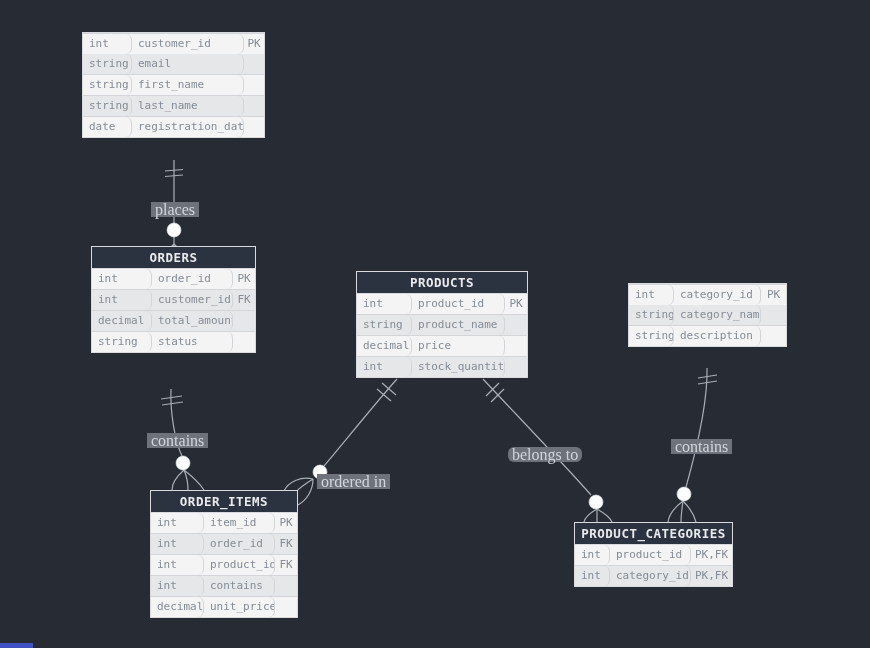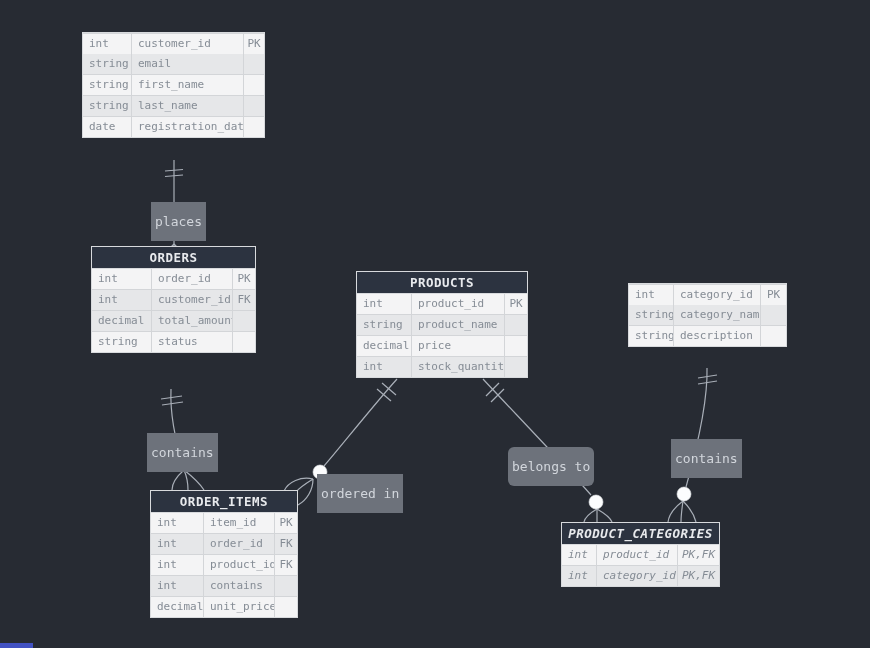--- a/index.html
+++ b/index.html
@@ -46,7 +46,7 @@
   .etable-row.light{background:var(--row-light);}
   .etable-row.dark{background:var(--row-dark);}
   .cell{overflow:hidden;white-space:nowrap;}
-  .c-type,.c-name{padding-left:6px;border-right:1px solid var(--cell-border);}
+  .c-type,.c-name{padding-left:6px;border-right:1px solid var(--cell-border);border-radius:6px;}
   .c-key{text-align:center;padding:0 2px;}
   .rel-label{
     position:absolute;z-index:3;background:var(--label-bg);color:var(--label-text);

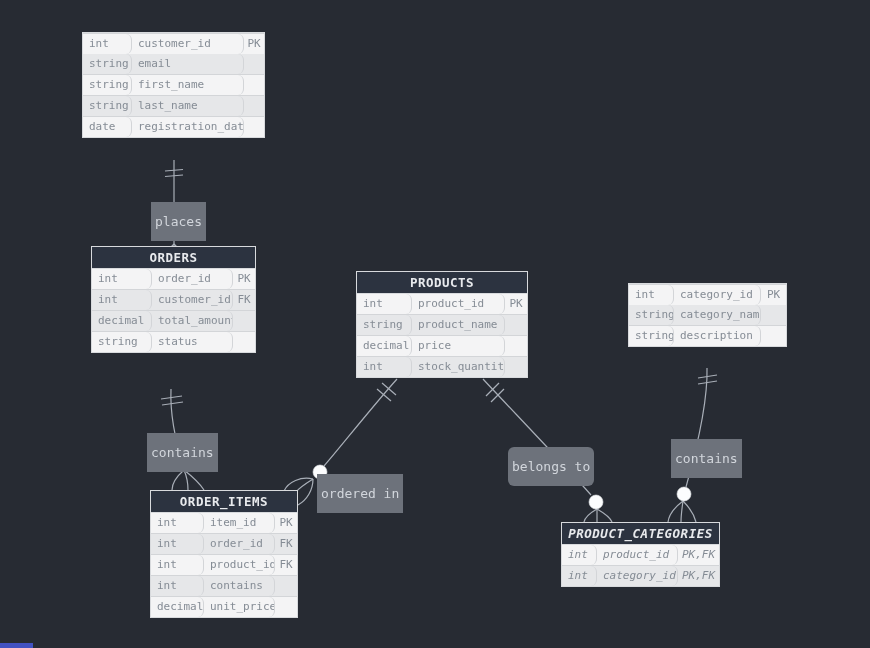--- a/index.html
+++ b/index.html
@@ -50,7 +50,7 @@
   .c-key{text-align:center;padding:0 2px;}
   .rel-label{
     position:absolute;z-index:3;background:var(--label-bg);color:var(--label-text);
-    font-size:13px;line-height:15px;padding:12px 4px;white-space:nowrap;
+    font-size:16px;line-height:15px;padding:0 4px;white-space:nowrap;font-family:Liberation Serif, serif;
   }
   #accent-bar{
     position:absolute;left:0;top:643px;width:33px;height:5px;

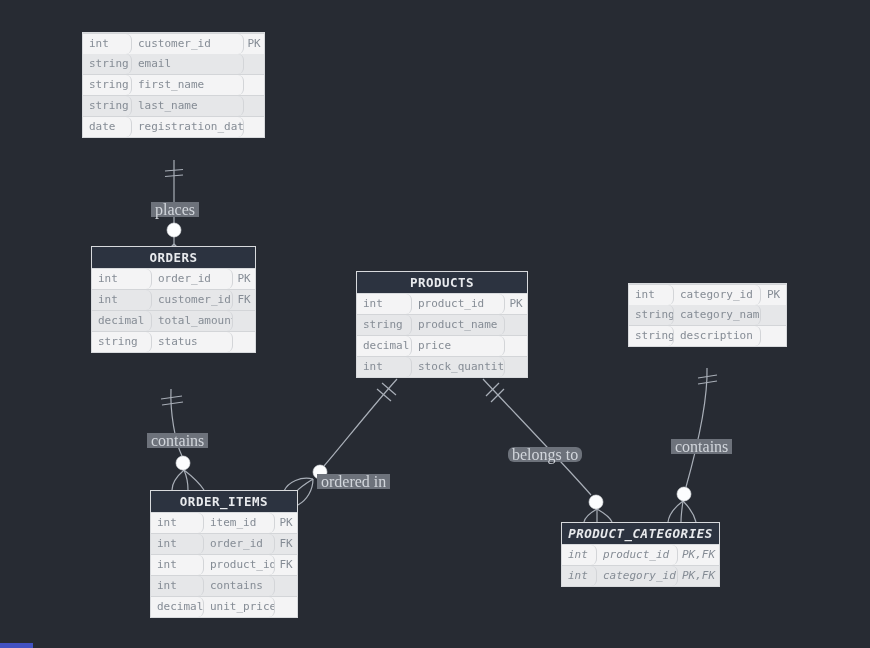--- a/index.html
+++ b/index.html
@@ -234,7 +234,7 @@
           <span class="cell c-key"></span>
         </div>
       </div>
-      <div class="etable" style="left: 561px; top: 522px; width: 159px; font-style: italic;">
+      <div class="etable" style="left: 574px; top: 522px; width: 159px;">
         <div class="etable-header">PRODUCT_CATEGORIES</div>
         <div class="etable-row light" style="grid-template-columns: 35px 1fr 41px;">
           <span class="cell c-type">int</span>

